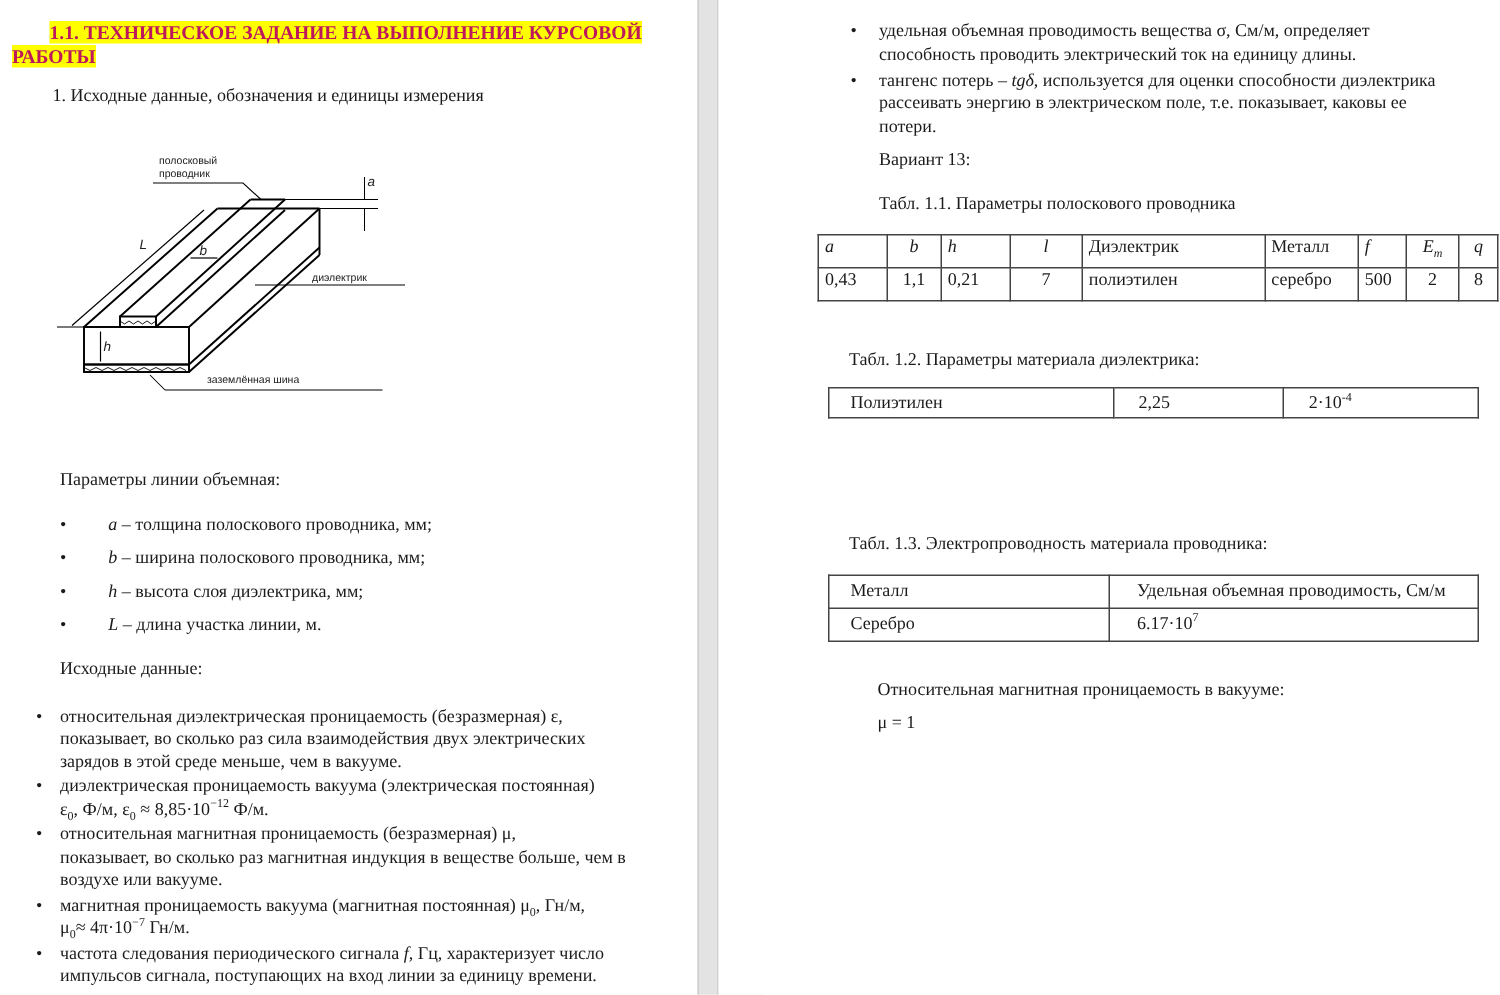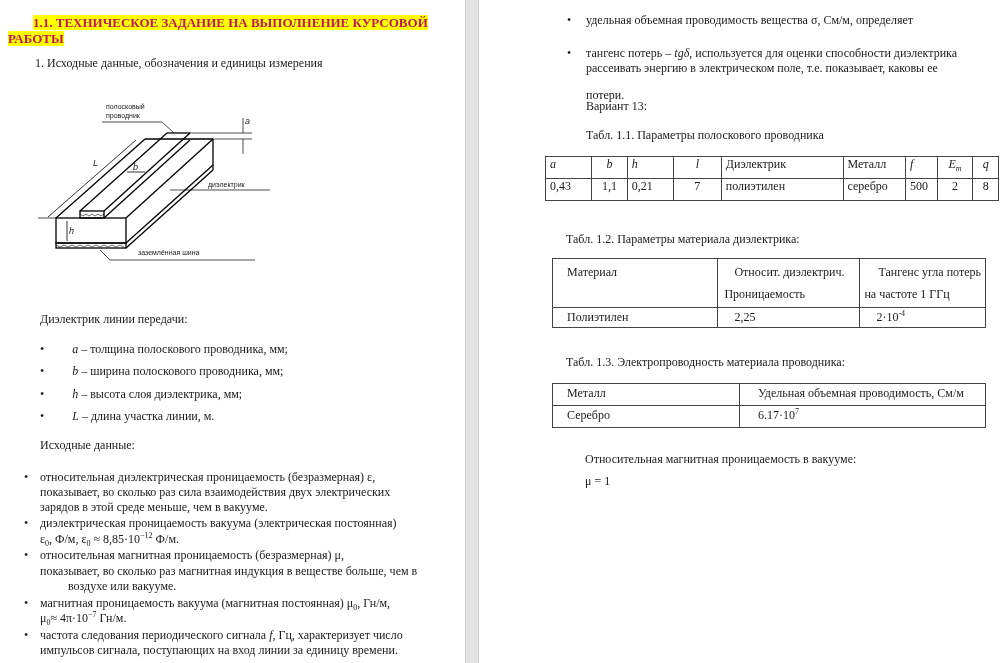--- a/index.html
+++ b/index.html
@@ -128,6 +128,7 @@
 <div class="page" id="page2">
   <div class="abs t12" style="left:88px;top:13px;"><span>•</span></div>
   <div class="abs t12" style="left:107px;top:13px;"><span class="bold">удельная объемная проводимость вещества</span><span> σ, См/м, определяет</span></div>
+  <div class="abs t12" style="left:107px;top:29px;">способность проводить электрический ток на единицу длины.</div>
 
   <div class="abs t12" style="left:88px;top:46px;"><span>•</span></div>
   <div class="abs t12" style="left:107px;top:46px;"><span class="bold">тангенс потерь –</span><span class="it">  tgδ</span><span>, используется для оценки способности диэлектрика</span></div>

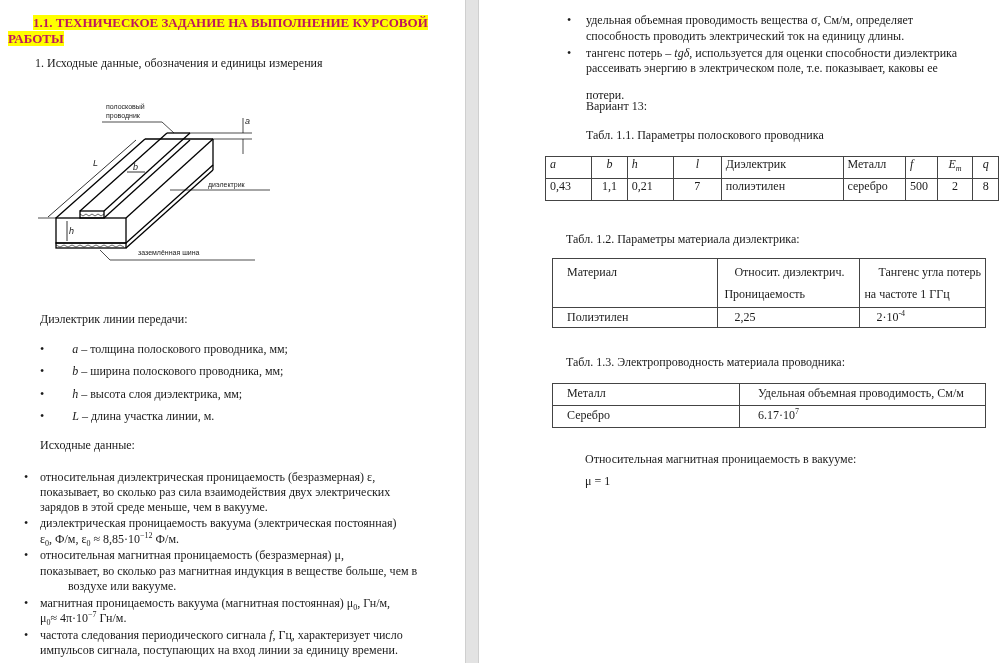--- a/index.html
+++ b/index.html
@@ -133,7 +133,7 @@
   <div class="abs t12" style="left:88px;top:46px;"><span>•</span></div>
   <div class="abs t12" style="left:107px;top:46px;"><span class="bold">тангенс потерь –</span><span class="it">  tgδ</span><span>, используется для оценки способности диэлектрика</span></div>
   <div class="abs t12" style="left:107px;top:61px;">рассеивать энергию в электрическом поле, т.е. показывает, каковы ее</div>
-  <div class="abs t12" style="left:107px;top:77px;margin-top:11px;">потери.</div>
+  <div class="abs t12" style="left:107px;top:77px;">потери.</div>
 
   <div class="abs t12" style="left:107px;top:99px;">Вариант 13:</div>
   <div class="abs t12" style="left:107px;top:128px;">Табл. 1.1. Параметры полоскового проводника</div>

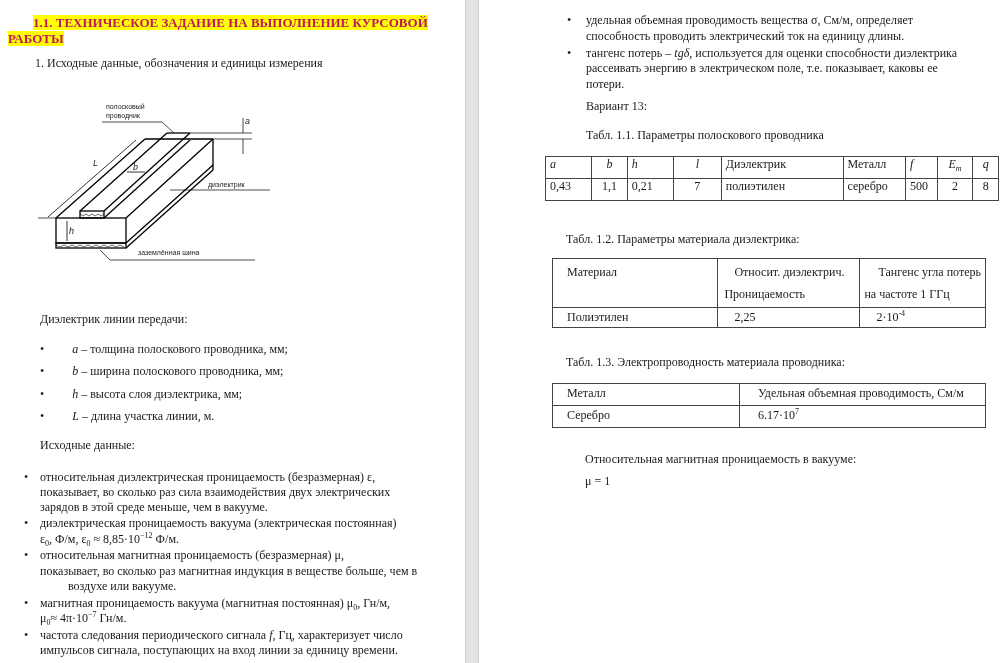--- a/index.html
+++ b/index.html
@@ -168,17 +168,6 @@
   <div class="abs t12" style="left:87px;top:232px;">Табл. 1.2. Параметры материала диэлектрика:</div>
   <table style="left:73px;top:258px;width:434px;">
     <tbody>
-        <tr>
-      <td style="width:145px;padding:2px 14px;line-height:22px;">Материал</td>
-      <td style="width:130px;padding:2px 6px;line-height:22px;">
-            <div style="padding-left:10px">Относит.  диэлектрич.</div>
-            <div>Проницаемость</div>
-          </td>
-      <td style="padding:2px 4px;line-height:22px;">
-            <div style="padding-left:14px">Тангенс  угла  потерь</div>
-            <div>на частоте 1 ГГц</div>
-          </td>
-    </tr>
     <tr style="height:20px;">
       <td style="padding:2px 14px;">Полиэтилен</td>
       <td style="padding:2px 16px;">2,25</td>

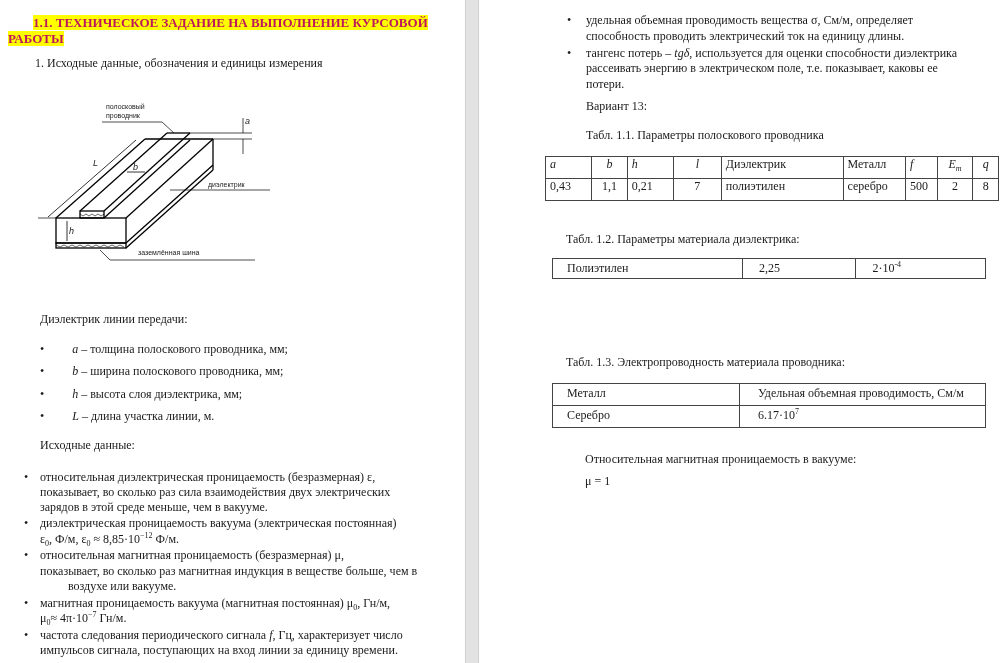--- a/index.html
+++ b/index.html
@@ -85,7 +85,7 @@
     </g>
   </svg>
 
-  <div class="abs t12 bold" style="left:40px;top:312px;">Диэлектрик линии передачи:</div>
+  <div class="abs t12 bold" style="left:40px;top:312px;">Параметры линии объемная:</div>
 
   <div>
     <div class="abs t12" style="left:40px;top:342px;"><span>•</span><span class="it" style="margin-left:28px">a</span><span> – толщина полоскового проводника, мм;</span></div>

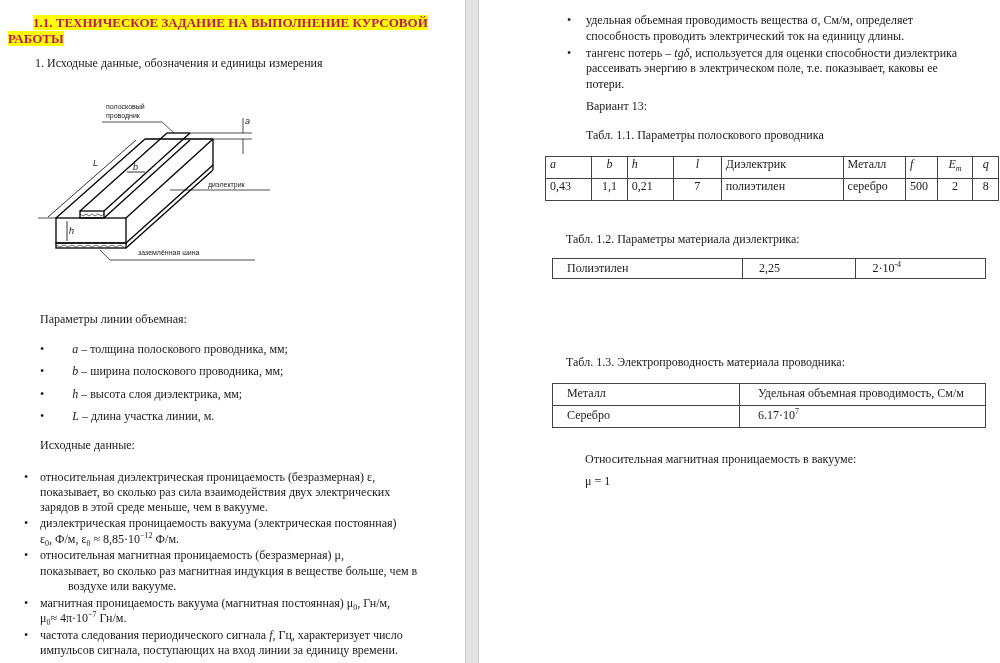--- a/index.html
+++ b/index.html
@@ -111,7 +111,7 @@
     <div class="abs t12" style="left:24px;top:548px;"><span>•</span></div>
     <div class="abs t12" style="left:40px;top:548px;"><span class="bold">относительная магнитная проницаемость</span><span> (безразмерная) μ,</span></div>
     <div class="abs t12" style="left:40px;top:564px;">показывает, во сколько раз магнитная индукция в веществе больше, чем в</div>
-    <div class="abs t12" style="left:40px;top:579px;margin-left:28px;">воздухе или вакууме.</div>
+    <div class="abs t12" style="left:40px;top:579px;">воздухе или вакууме.</div>
 
     <div class="abs t12" style="left:24px;top:596px;"><span>•</span></div>
     <div class="abs t12" style="left:40px;top:596px;"><span class="bold">магнитная проницаемость вакуума</span><span> (магнитная постоянная) μ</span><sub>0</sub><span>, Гн/м,</span></div>

